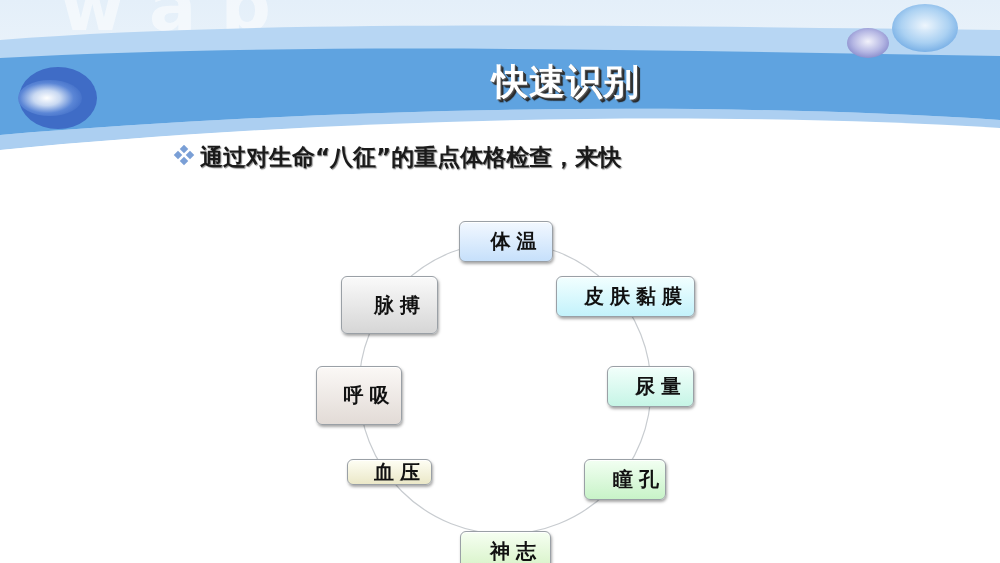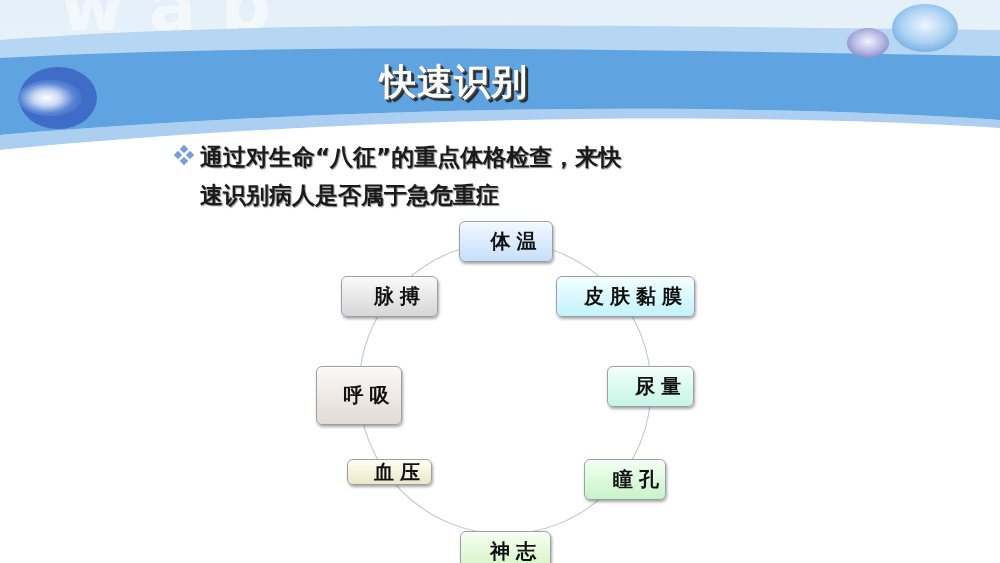--- a/index.html
+++ b/index.html
@@ -11,7 +11,7 @@
     .header-bg { position: absolute; left: 0; top: 0; width: 1000px; height: 170px; }
     .header-bg svg { display: block; }
     .slide-title {
-      position: absolute; left: 380px; top: 58px; width: 260px; text-align: left;
+      position: absolute; left: 380px; top: 58px; width: 260px; text-align: right;
       font-size: 36px; font-weight: bold; color: #ffffff; letter-spacing: 1px;
       text-shadow: 1px 1px 0 #555, 2px 2px 0 #333, 3px 3px 1px #222;
       font-family: "DejaVu Sans", sans-serif;

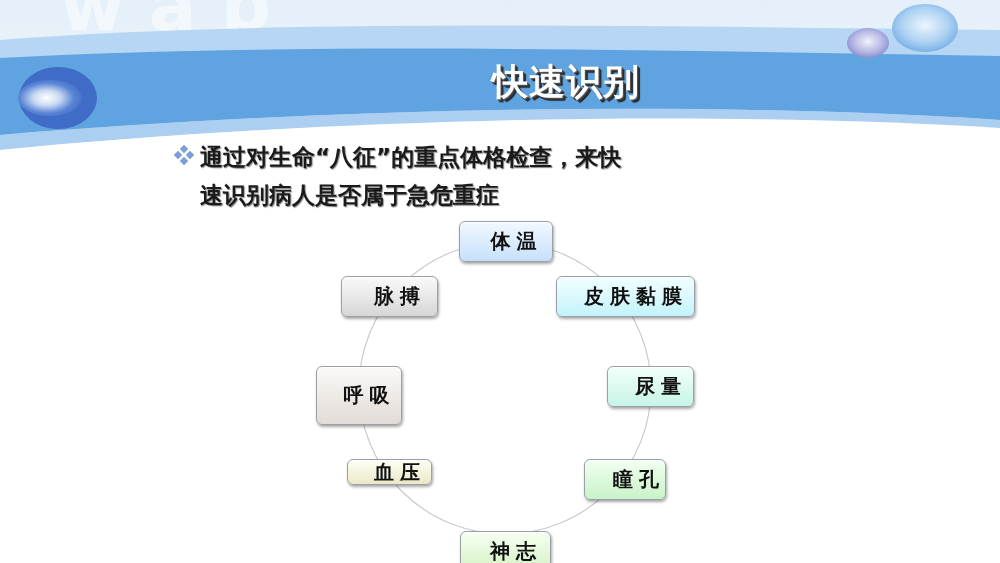--- a/index.html
+++ b/index.html
@@ -96,7 +96,6 @@
     </svg>
   </span>
   <span class="bullet-text">通过对生命“八征”的重点体格检查，来快</span>
-  <span class="bullet-text">速识别病人是否属于急危重症</span>
 </div>
 
 <div class="diagram">

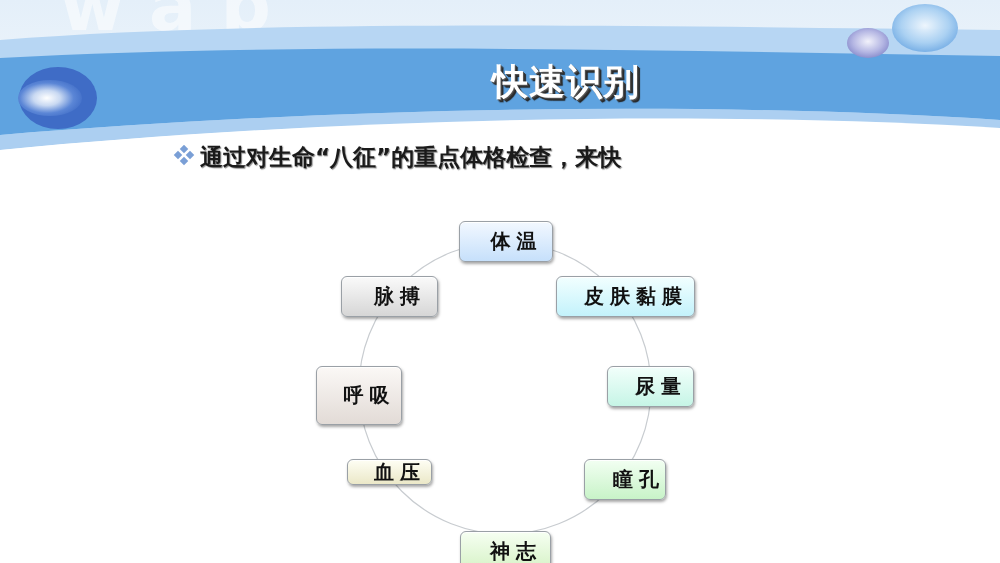--- a/index.html
+++ b/index.html
@@ -124,7 +124,7 @@
       <div class="node" style="left: 316px; top: 366px; width: 86px; height: 59px; background: linear-gradient(rgb(251, 248, 246), rgb(226, 219, 214));">
         <span>呼吸</span>
       </div>
-      <div class="node" style="left: 341px; top: 276px; width: 97px; height: 41px; background: linear-gradient(rgb(250, 250, 250), rgb(214, 214, 214));">
+      <div class="node" style="left: 341px; top: 276px; width: 97px; height: 58px; background: linear-gradient(rgb(250, 250, 250), rgb(214, 214, 214));">
         <span>脉搏</span>
       </div>
     </div>

